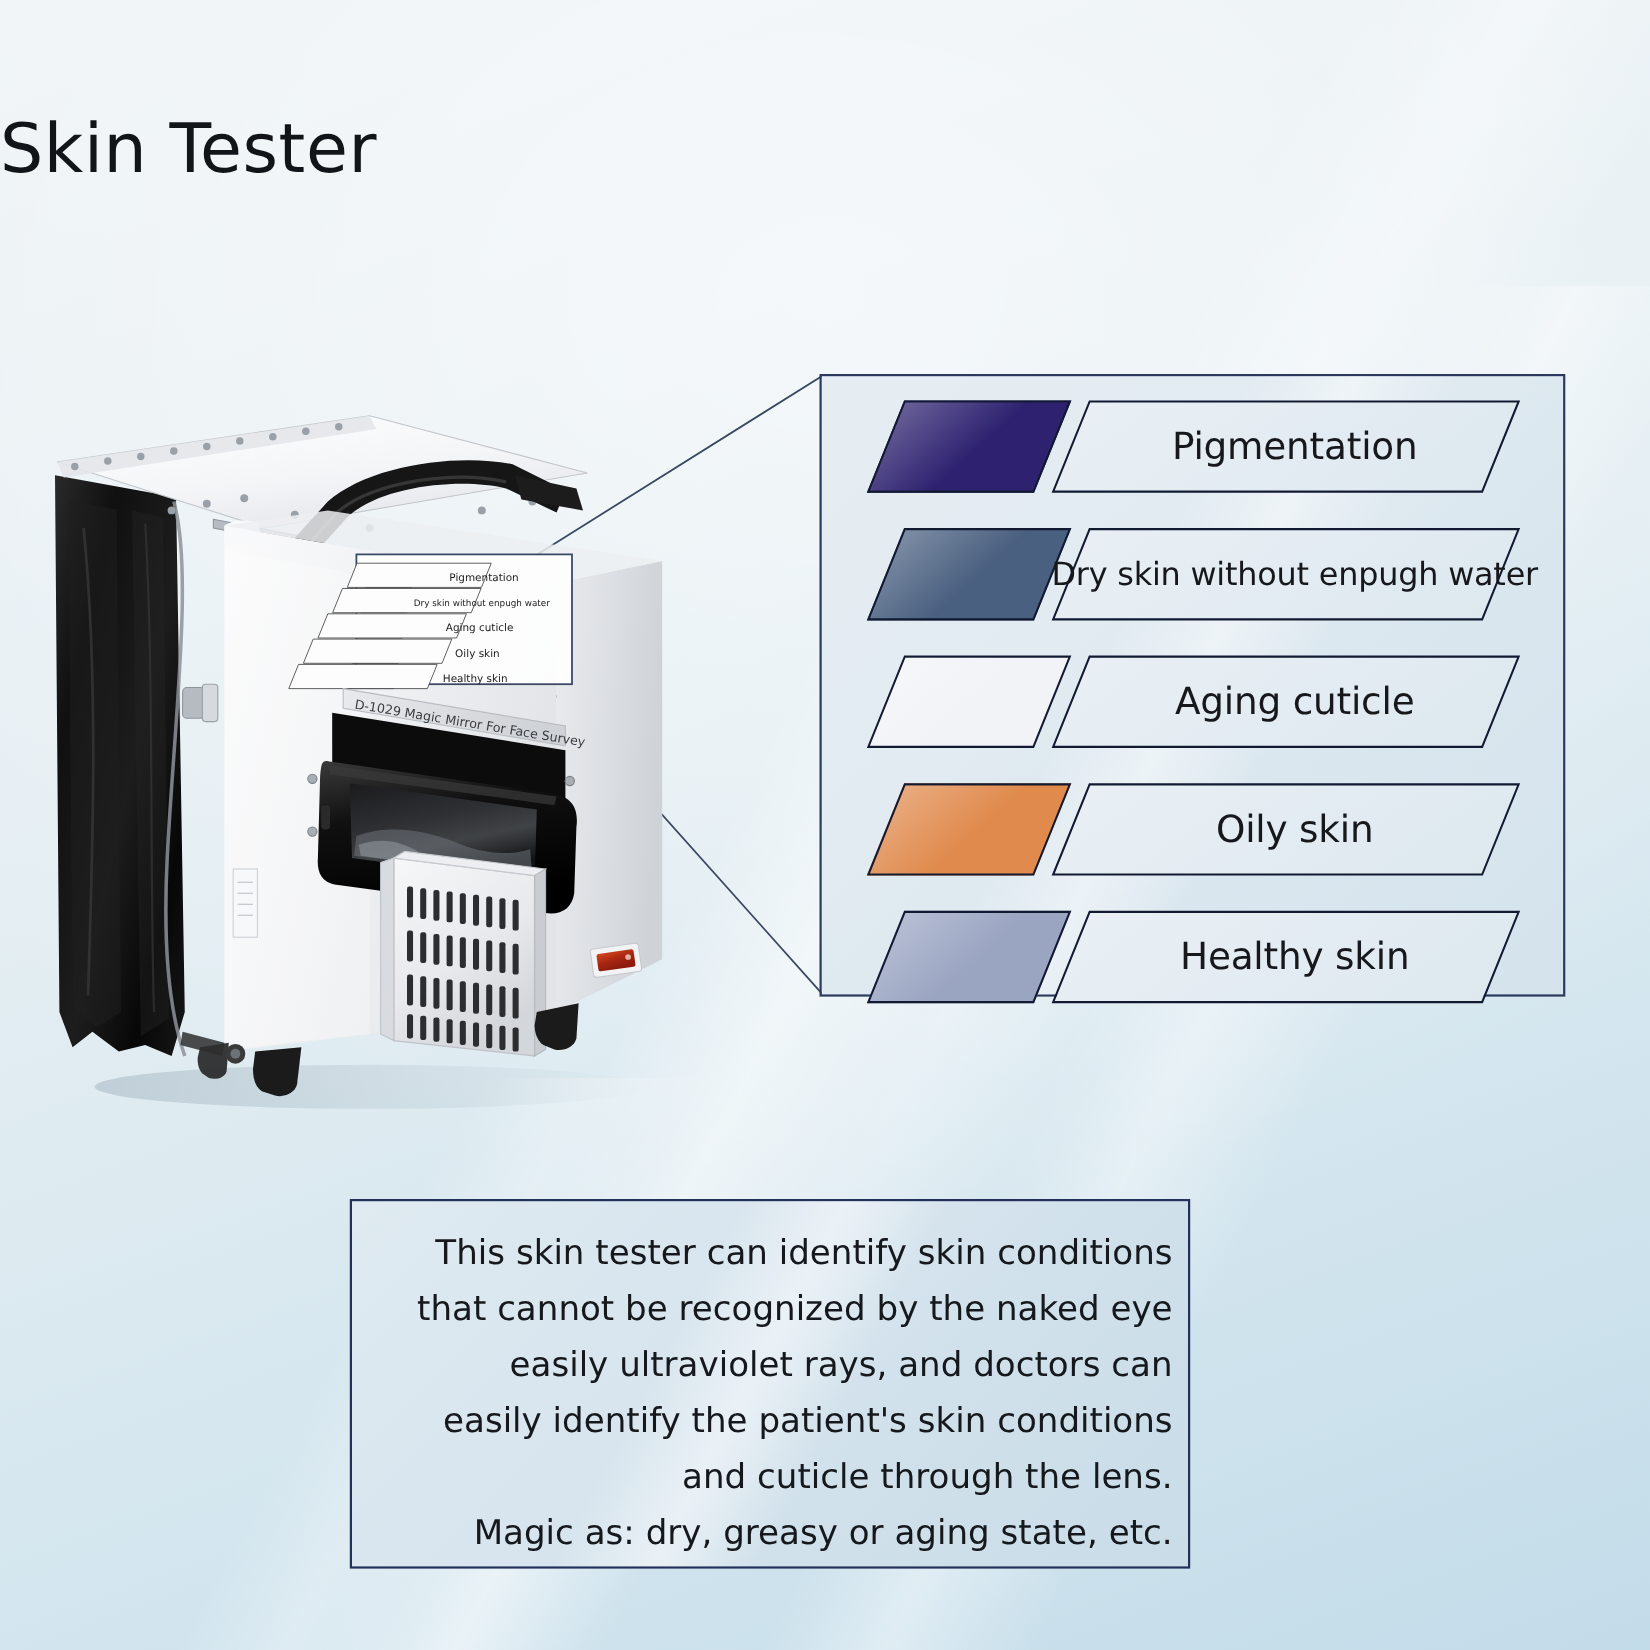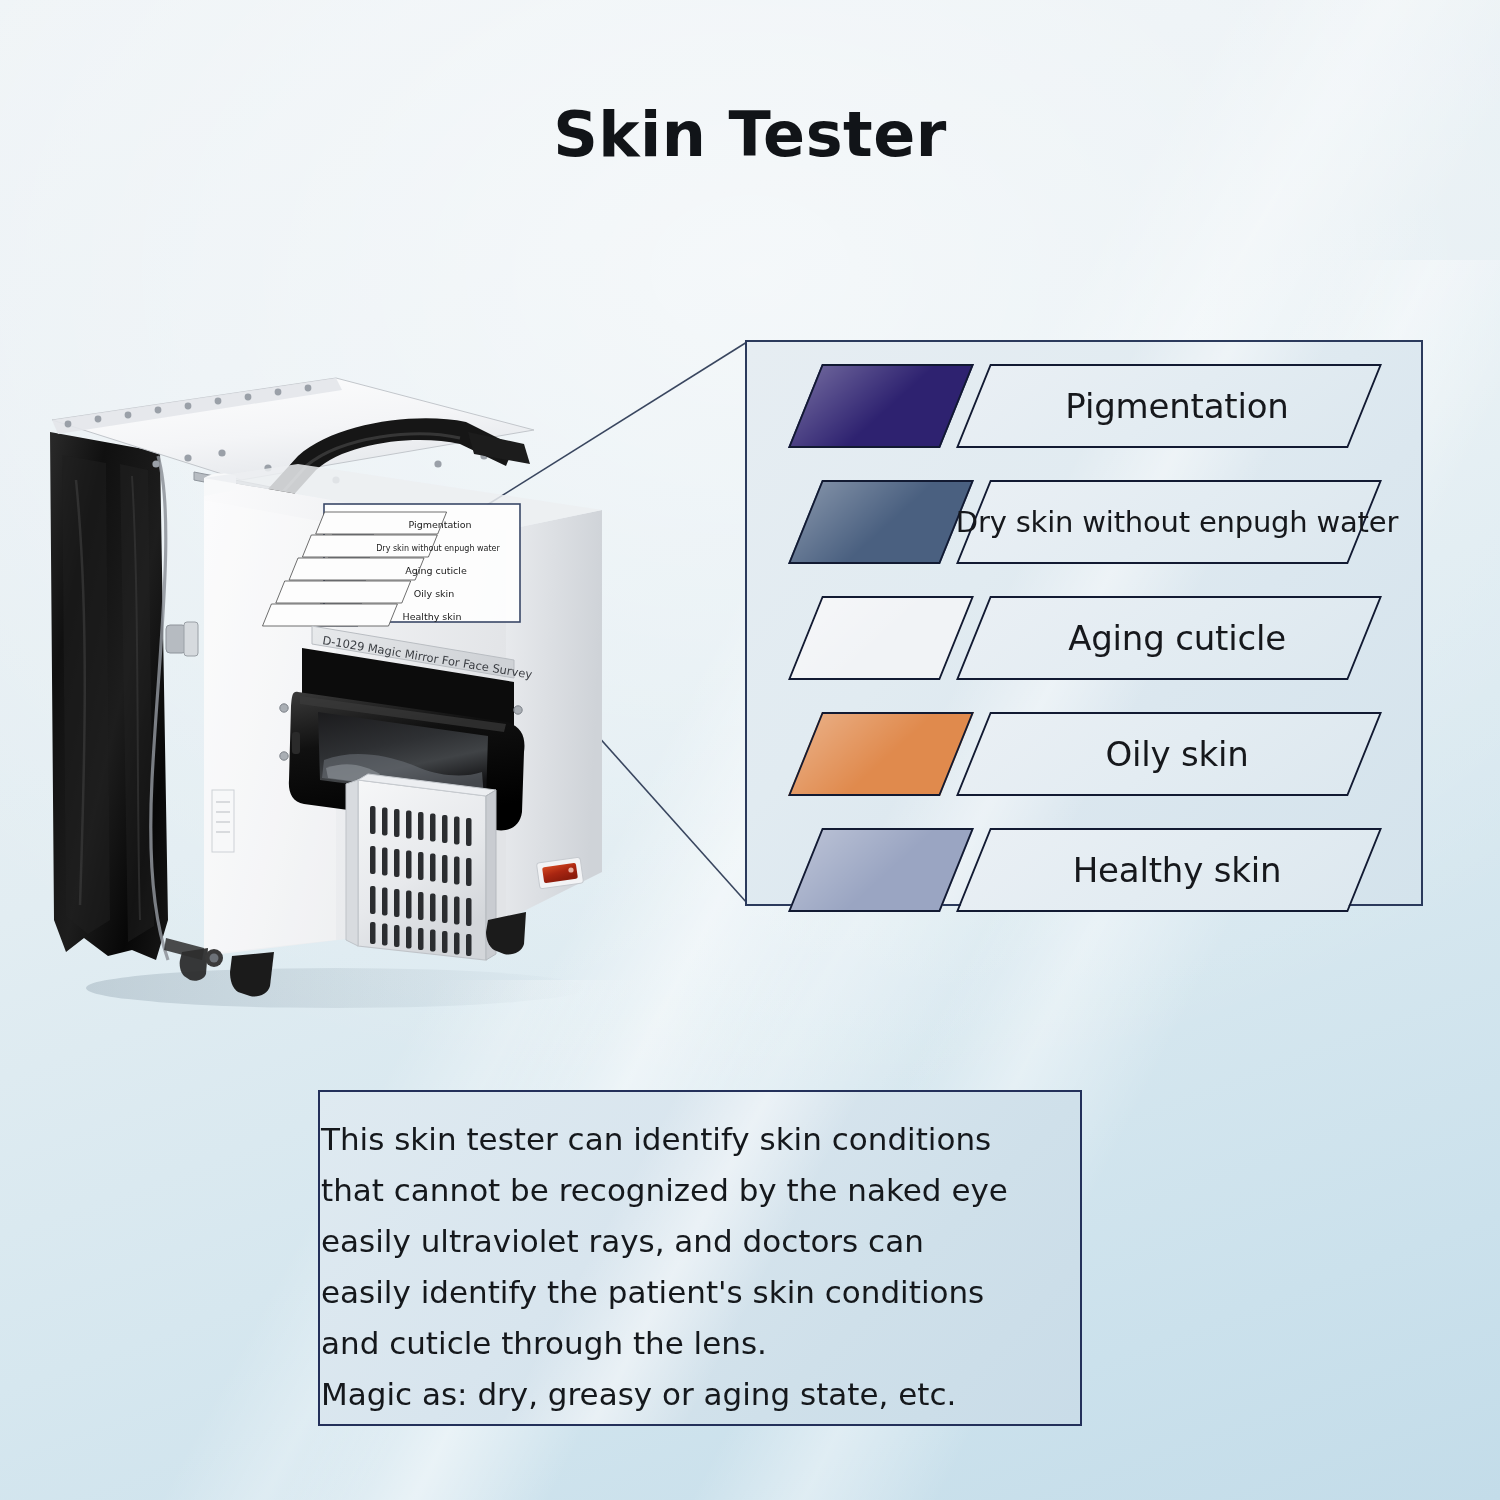--- a/index.html
+++ b/index.html
@@ -41,8 +41,8 @@
 
   
   .title{
-    position:absolute;left:0;right:0;top:98px;text-align:center;
-    font-size:62px;font-weight:bold;color:#111418;letter-spacing:.5px;
+    position:absolute;left:0;right:0;top:98px;text-align:left;
+    font-size:62px;font-weight:normal;color:#111418;letter-spacing:.5px;
     font-family:"DejaVu Sans", sans-serif;
   }
 

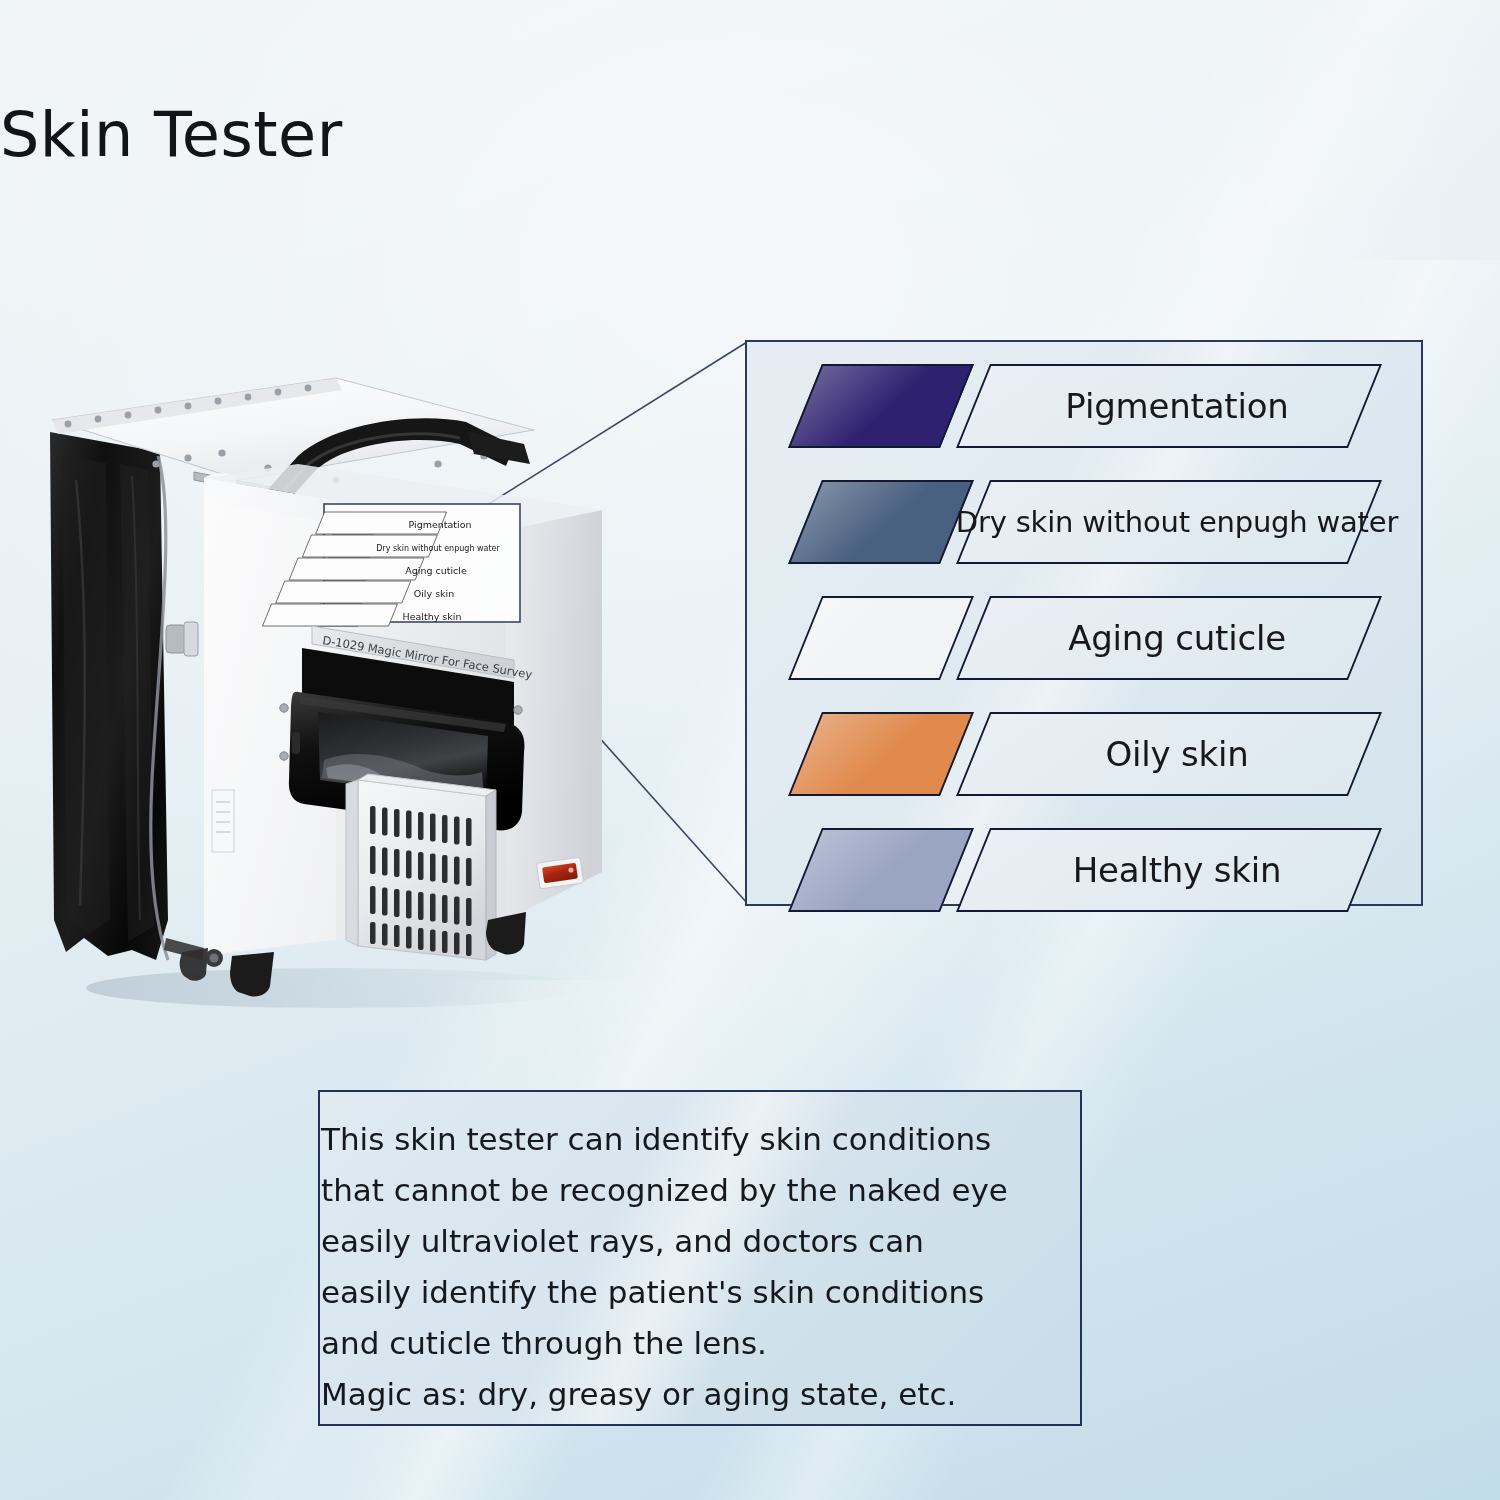--- a/index.html
+++ b/index.html
@@ -114,7 +114,7 @@
   }
   .desc-lines{
     position:relative;z-index:2;
-    padding:22px 14px 0 1px;text-align:left;
+    padding:22px 14px 0 1px;text-align:right;
     font-family:"DejaVu Sans", sans-serif;
     font-size:31px;color:#15181c;line-height:51px;
   }

